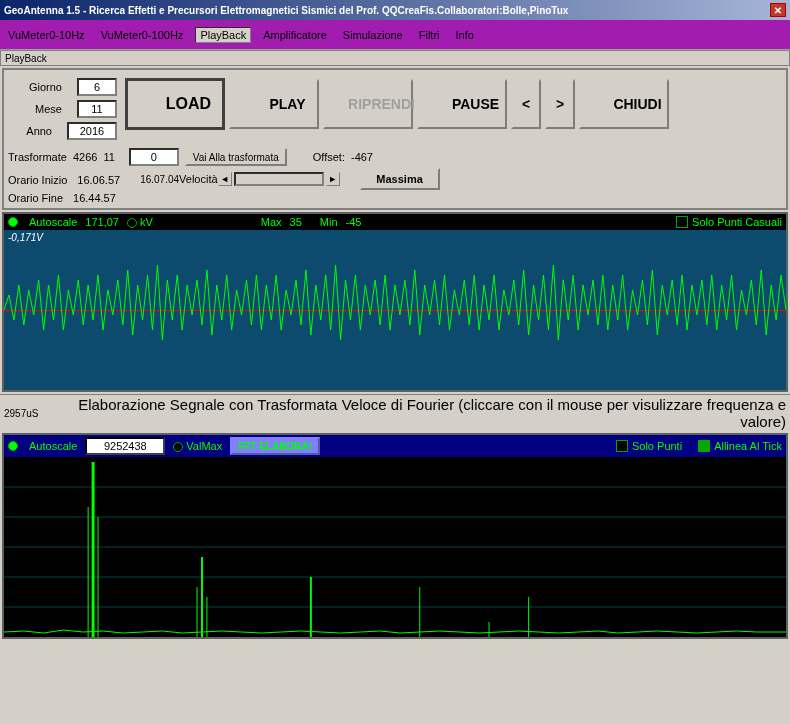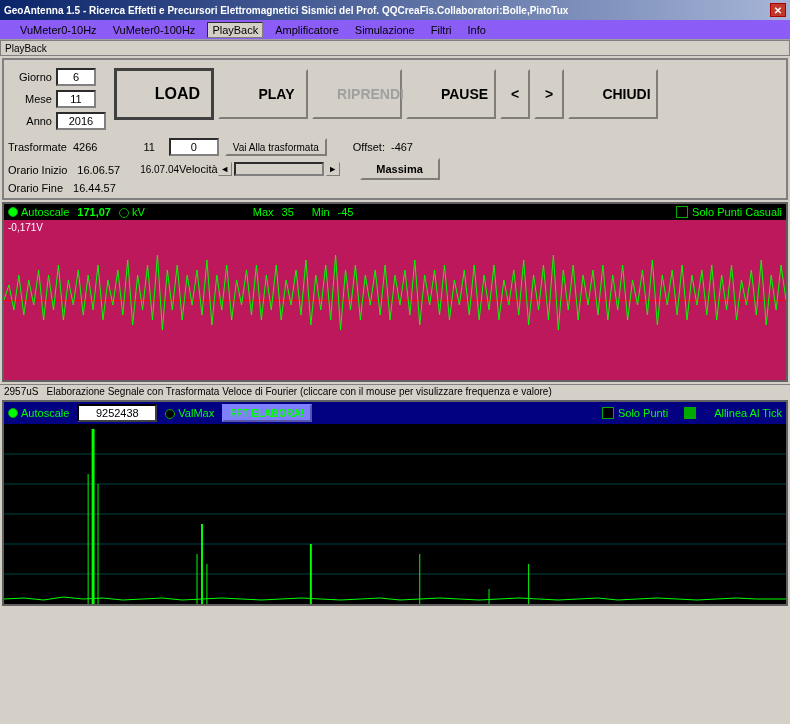--- a/index.html
+++ b/index.html
@@ -40,11 +40,11 @@
 
     
     #menu-bar {
-      background: #8b5cf6;
-      height: 20px;
-      display: flex;
-      align-items: center;
-      padding: 0 16px;
+      background: #a21caf;
+      height: 30px;
+      display: flex;
+      align-items: center;
+      padding: 0 4px;
       border-bottom: 1px solid #a0a0a0;
       gap: 8px;
     }

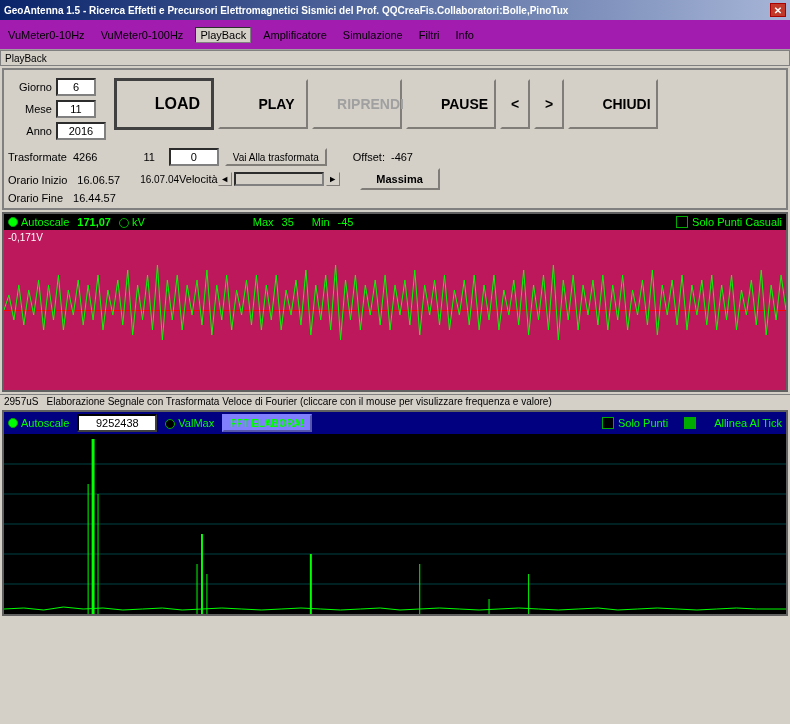--- a/index.html
+++ b/index.html
@@ -75,8 +75,9 @@
     .control-row {
       display: flex;
       align-items: center;
-      gap: 4px;
+      gap: 15px;
       margin-bottom: 2px;
+      justify-content: flex-end;
     }
     .field-label {
       width: 40px;

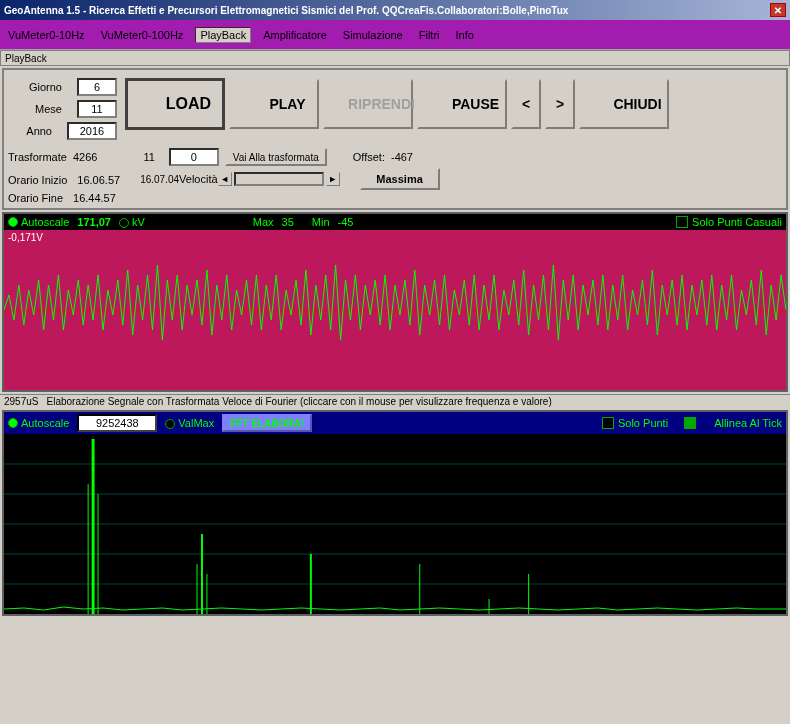--- a/index.html
+++ b/index.html
@@ -444,7 +444,7 @@
 
   <div class="info-row">
     <span>Trasformate</span>
-    <span style="margin-right:40px;">4266</span>
+    <span style="">4266</span>
     <span style="margin-right:8px;">11</span>
     <input class="transform-input" value="0" style="">
     <button class="vai-btn">Vai Alla trasformata</button>

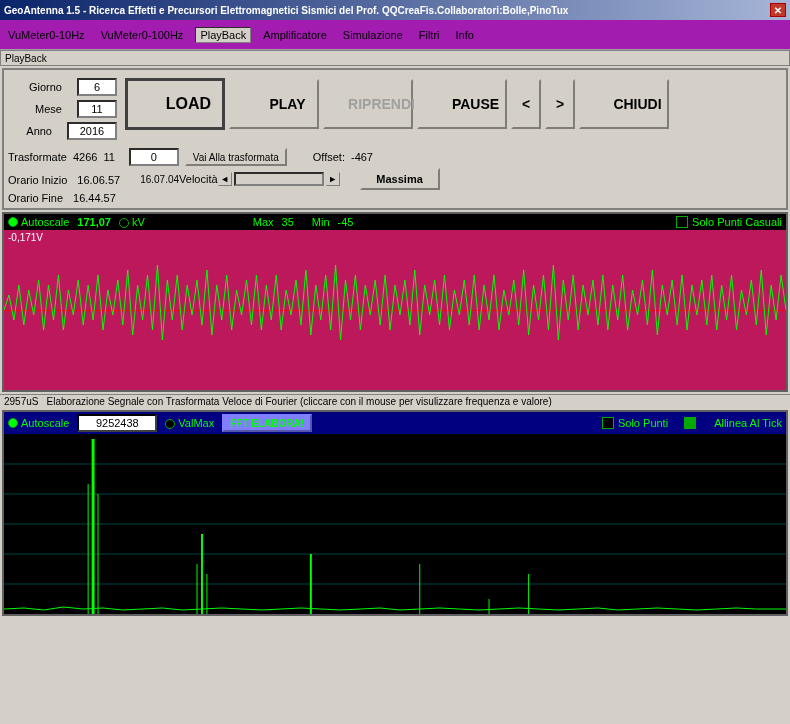--- a/index.html
+++ b/index.html
@@ -206,7 +206,7 @@
       font-size: 11px;
       display: flex;
       align-items: center;
-      gap: 3px;
+      gap: 11px;
       justify-content: space-between;
     }
     .radio-dot {

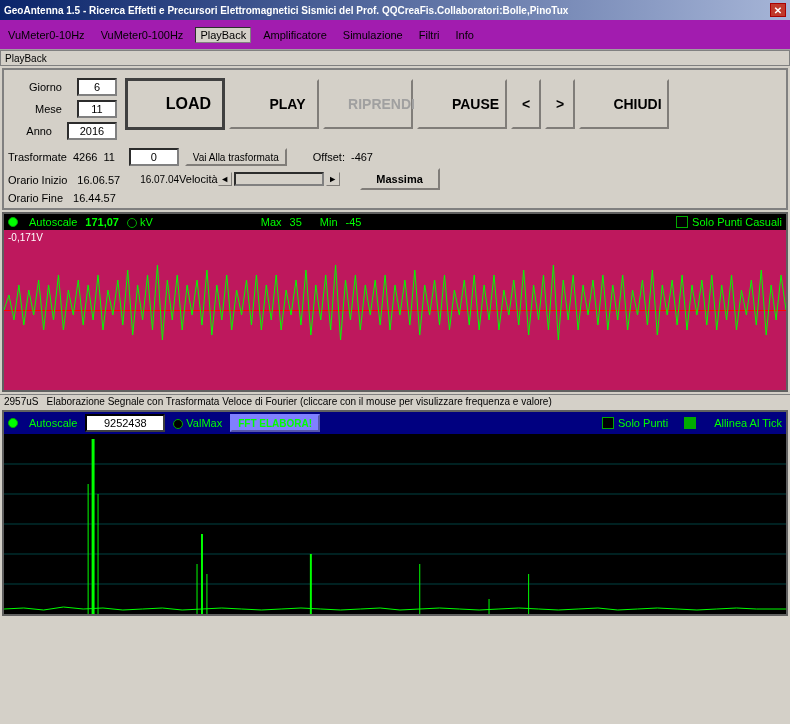--- a/index.html
+++ b/index.html
@@ -220,7 +220,7 @@
     .waveform-value {
       color: #00ff00;
       font-size: 11px;
-      font-weight: bold;
+      font-weight: normal;
     }
     .radio-inactive {
       color: #00ff00;

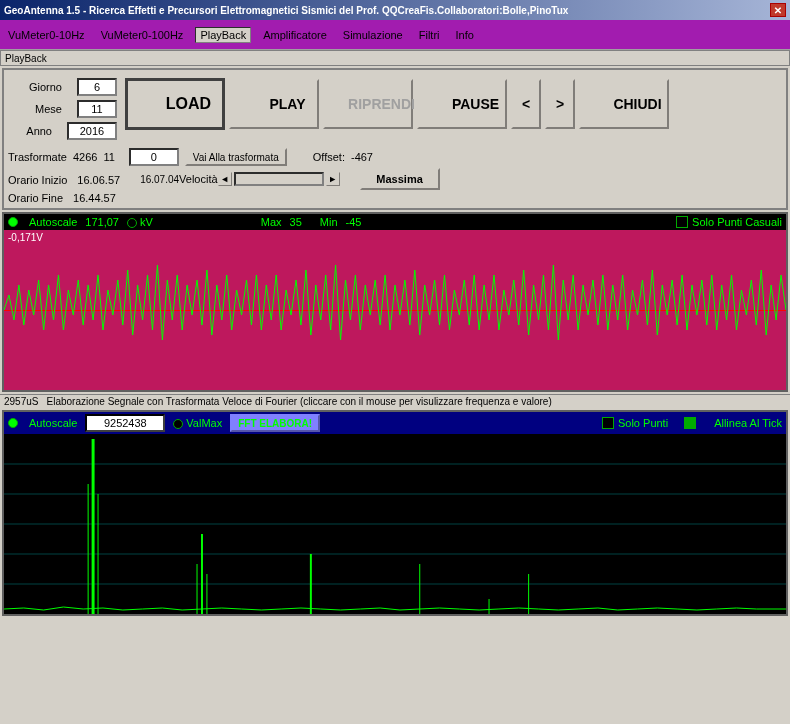--- a/index.html
+++ b/index.html
@@ -257,9 +257,10 @@
     #waveform-canvas {
       width: 100%;
       height: 160px;
-      background: #be185d;
+      background: #0c4a6e;
       position: relative;
       overflow: hidden;
+      font-style: italic;
     }
 
     

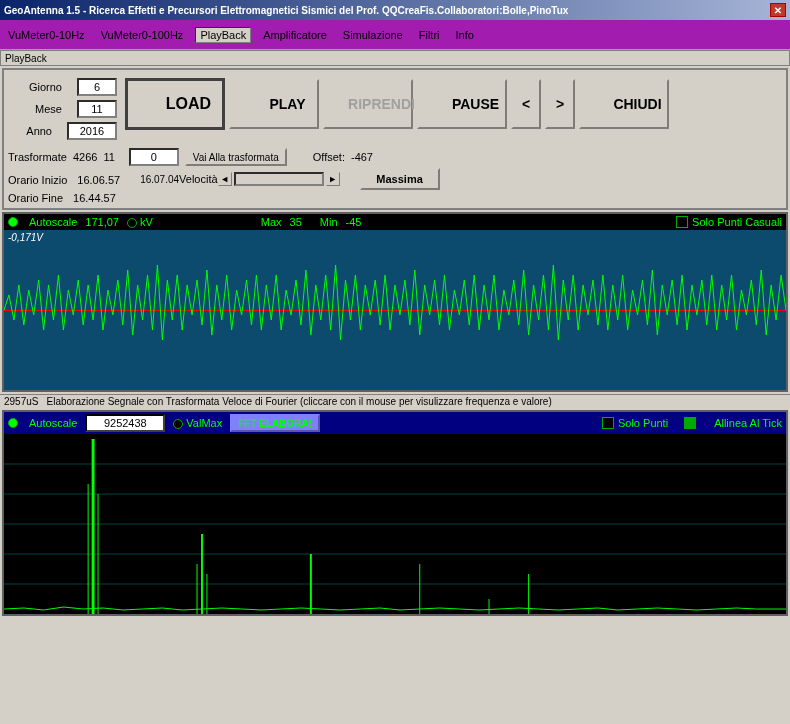--- a/index.html
+++ b/index.html
@@ -297,8 +297,8 @@
     }
     .status-msg {
       flex: 1;
-      text-align: left;
-      font-size: 10px;
+      text-align: right;
+      font-size: 15px;
     }
 
     

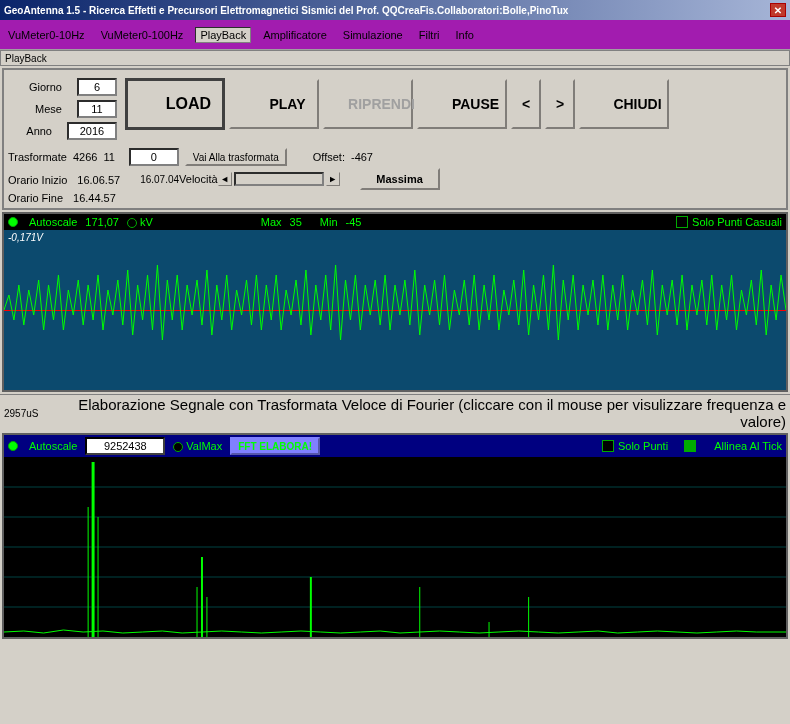--- a/index.html
+++ b/index.html
@@ -346,7 +346,7 @@
       font-size: 11px;
       display: flex;
       align-items: center;
-      gap: 18px;
+      gap: 4px;
     }
     .checkbox-checked {
       width: 12px;

